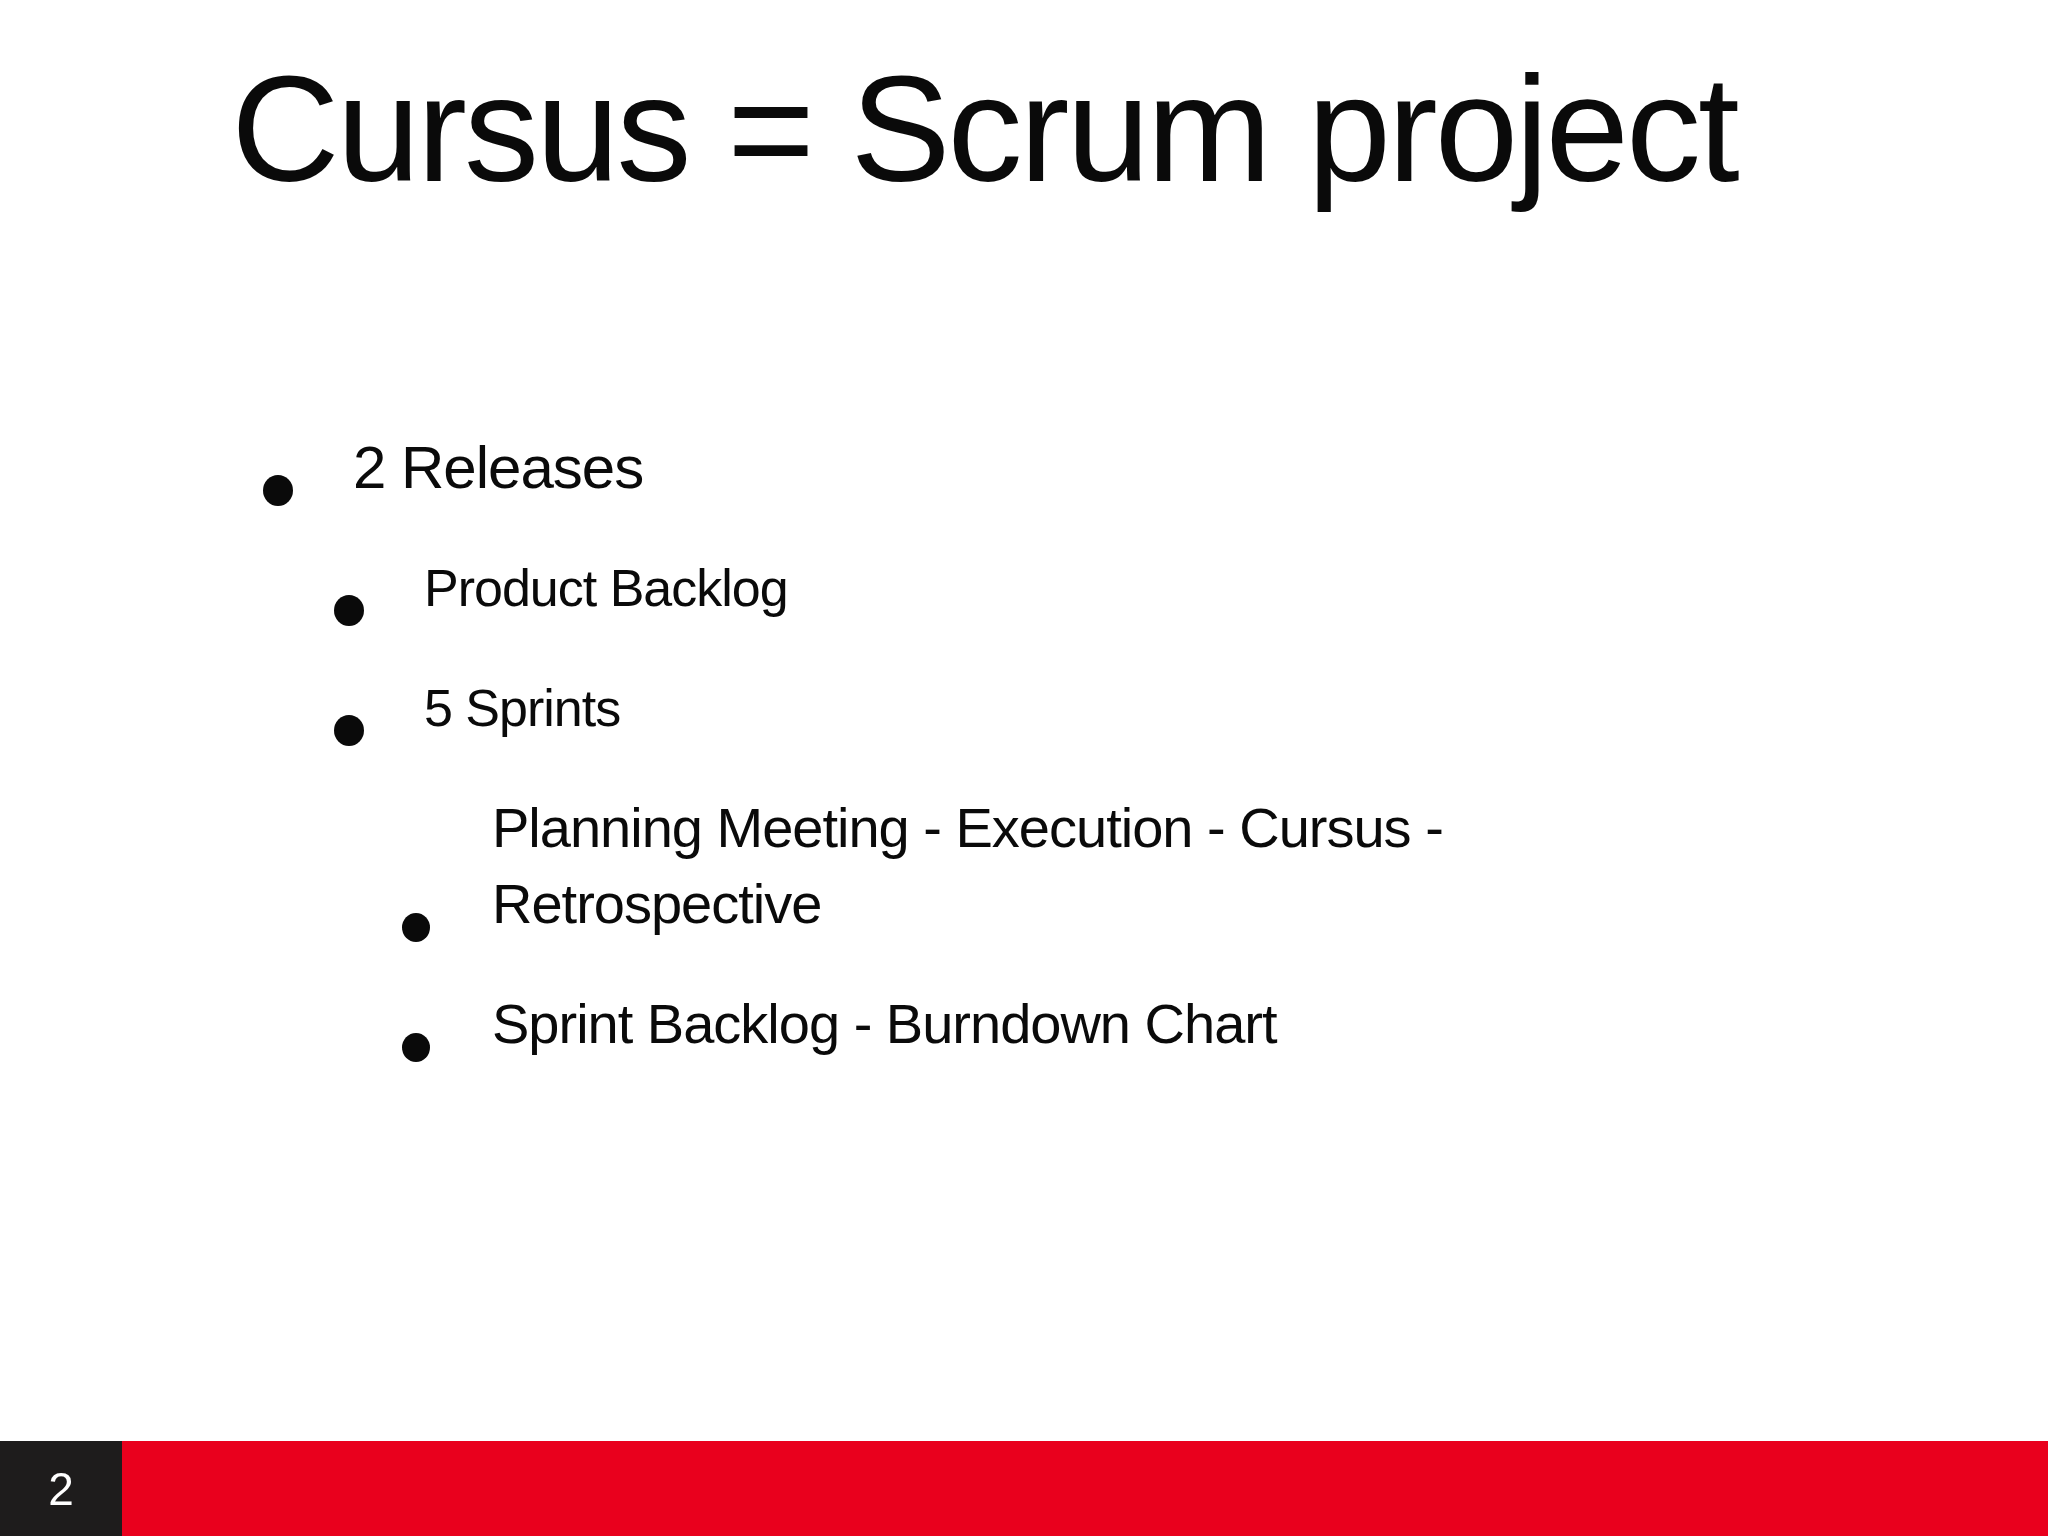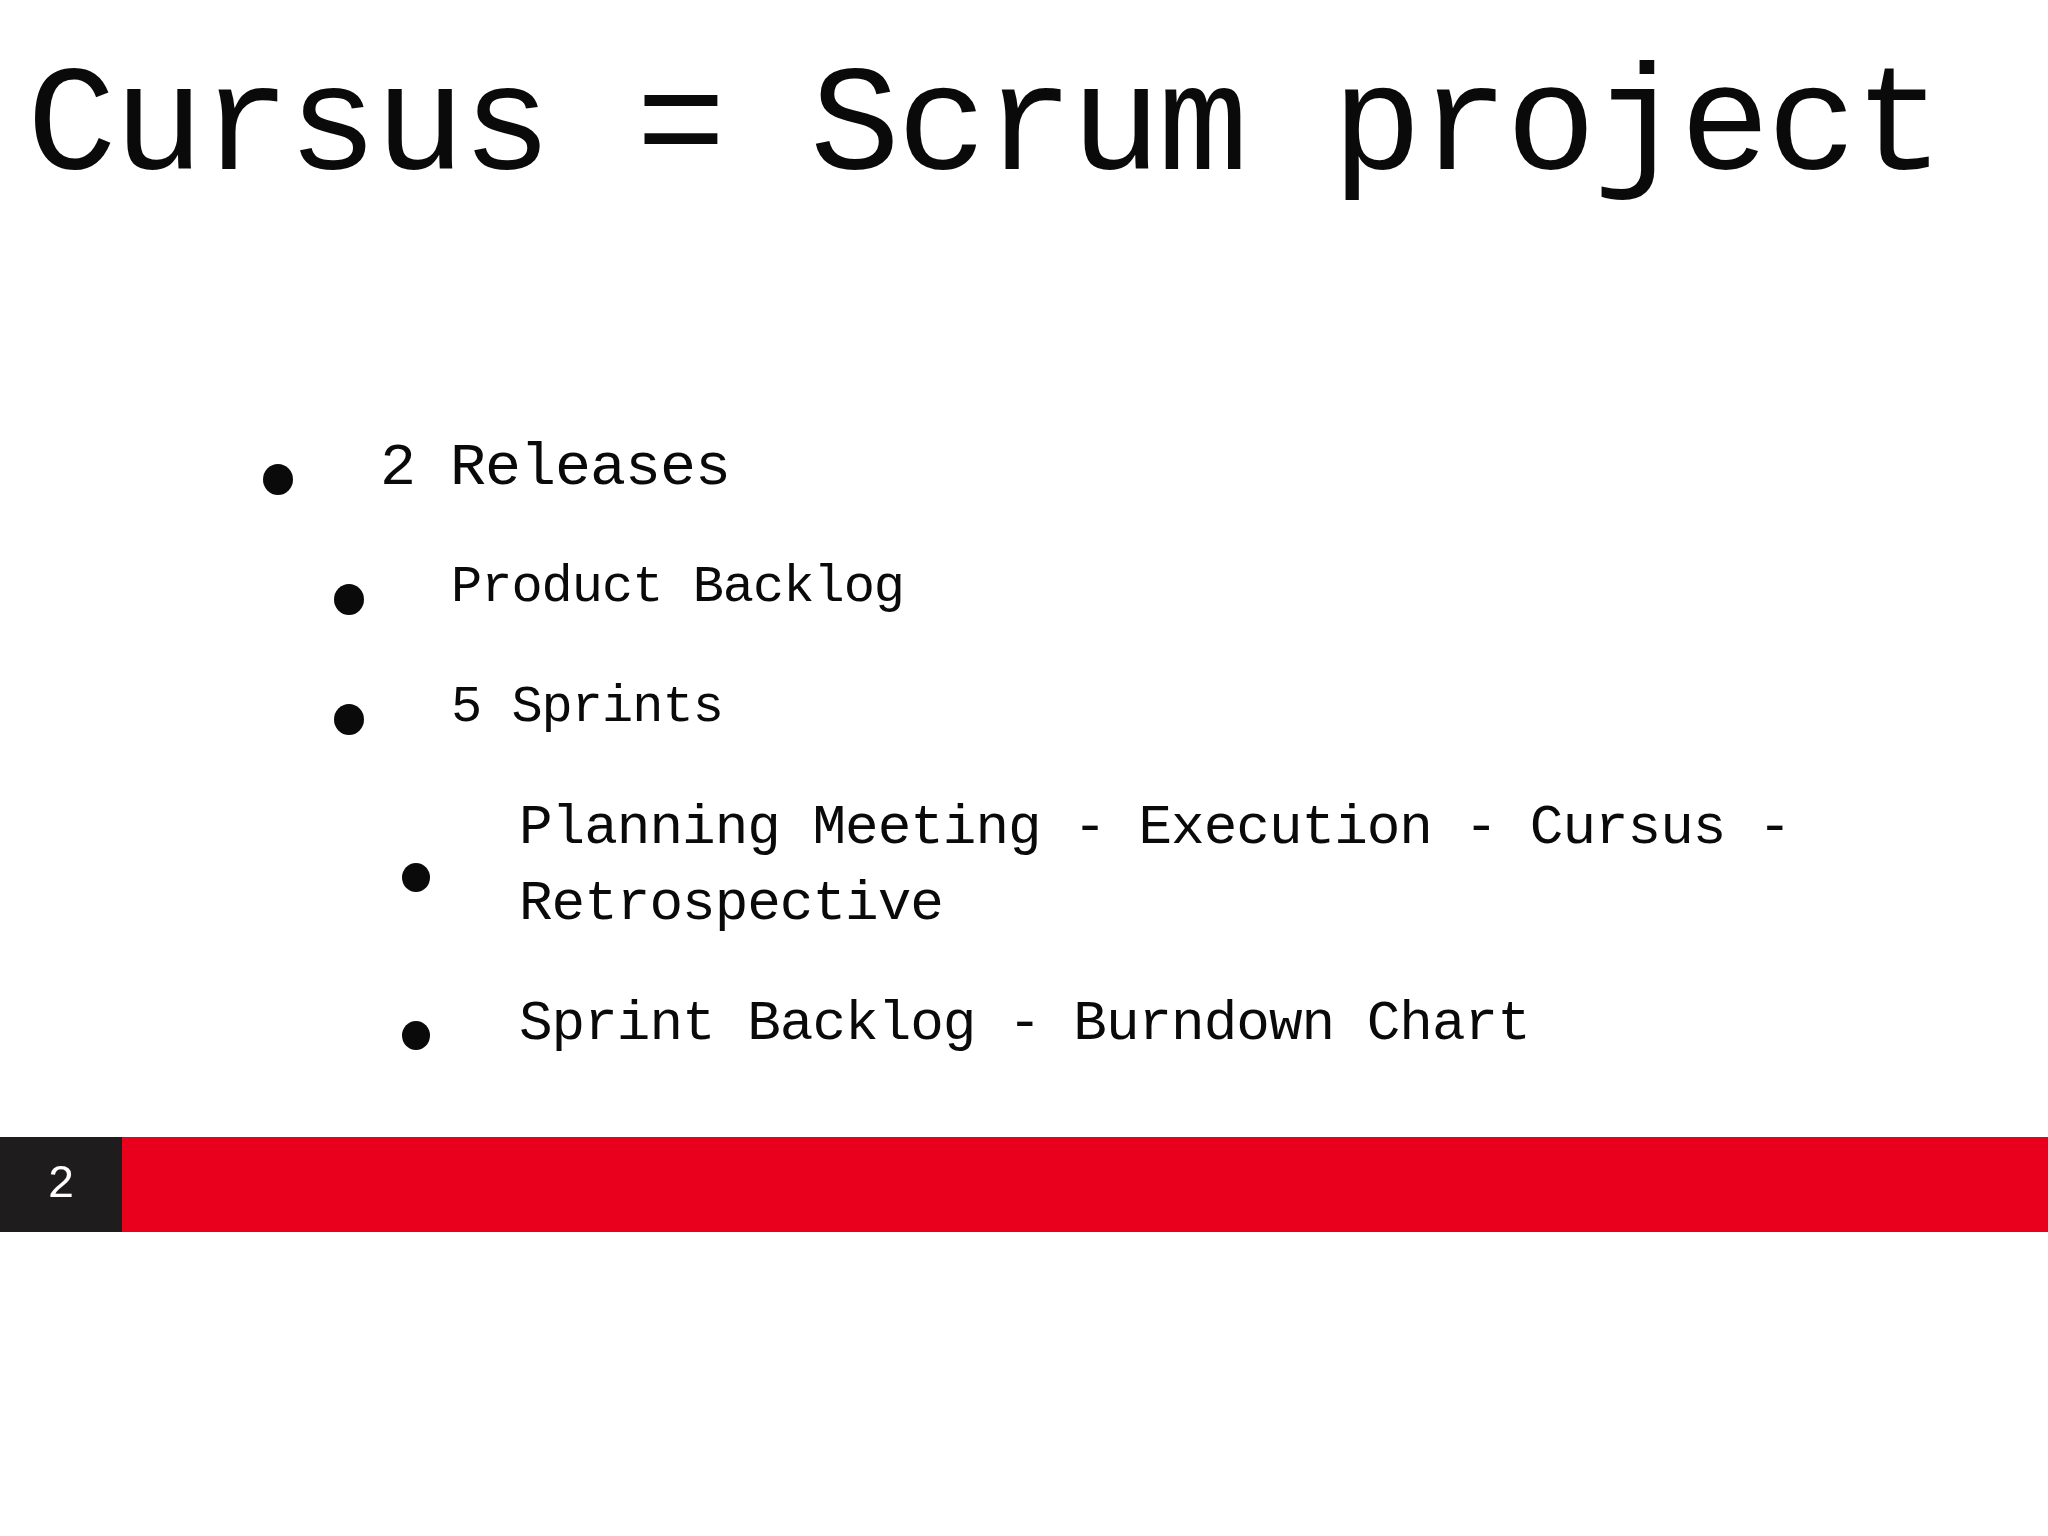--- a/index.html
+++ b/index.html
@@ -10,10 +10,10 @@
   .slide {
     position: relative;
     width: 2048px;
-    height: 1232px;
+    height: 1536px;
     background: #ffffff;
     overflow: hidden;
-    font-family: Liberation Mono, monospace;
+    font-family: Liberation Sans, sans-serif;
     color: #0a0a0a;
   }
 

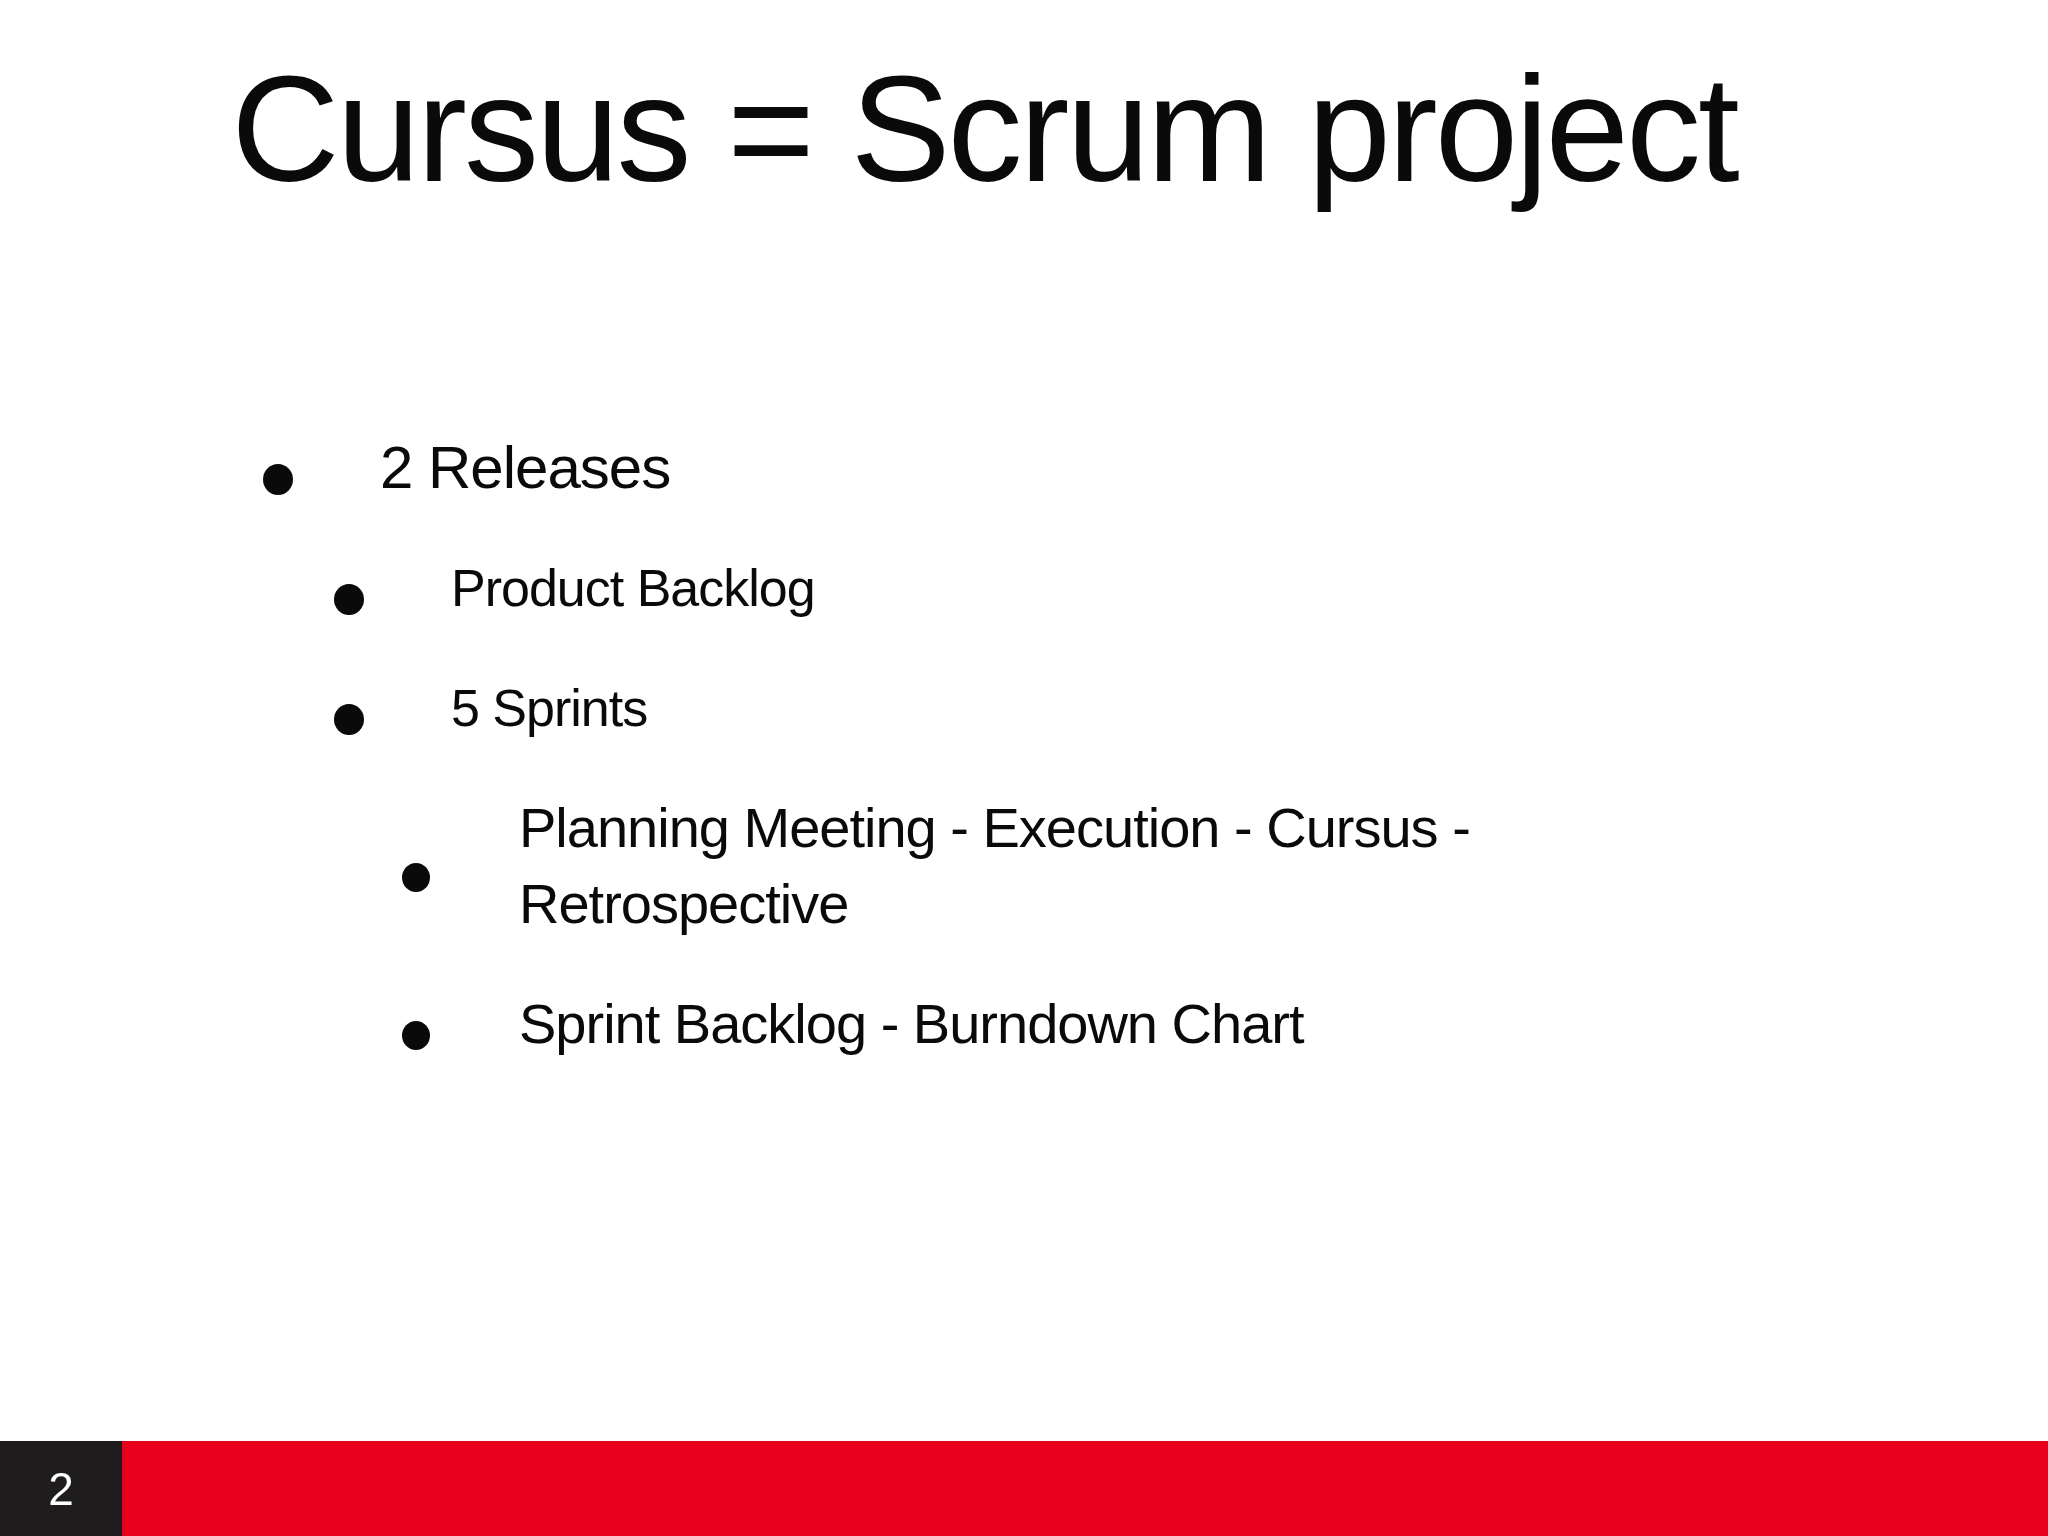--- a/index.html
+++ b/index.html
@@ -42,11 +42,10 @@
   }
   .bullet-item {
     display: flex;
-    align-items: center;
+    align-items: flex-end;
     margin-bottom: 44px;
     line-height: 76px;
     letter-spacing: -1px;
-    gap: 27px;
   }
   .bullet-item .dot {
     flex: 0 0 auto;

